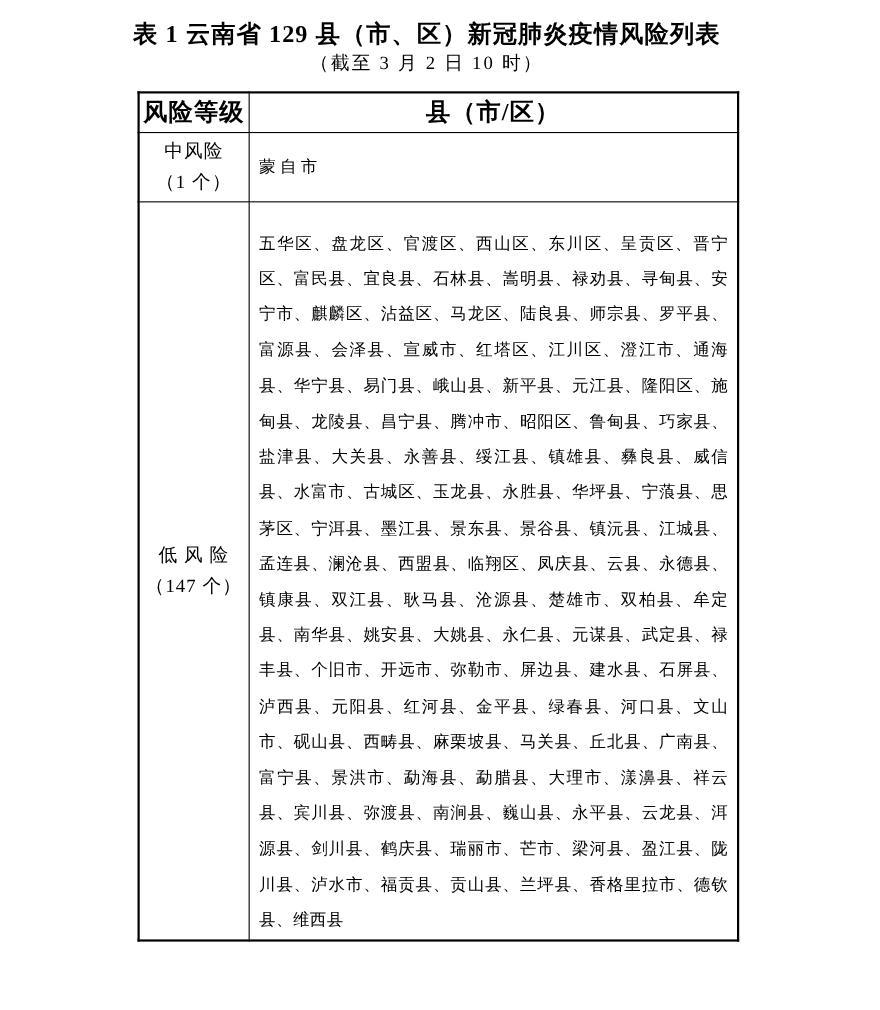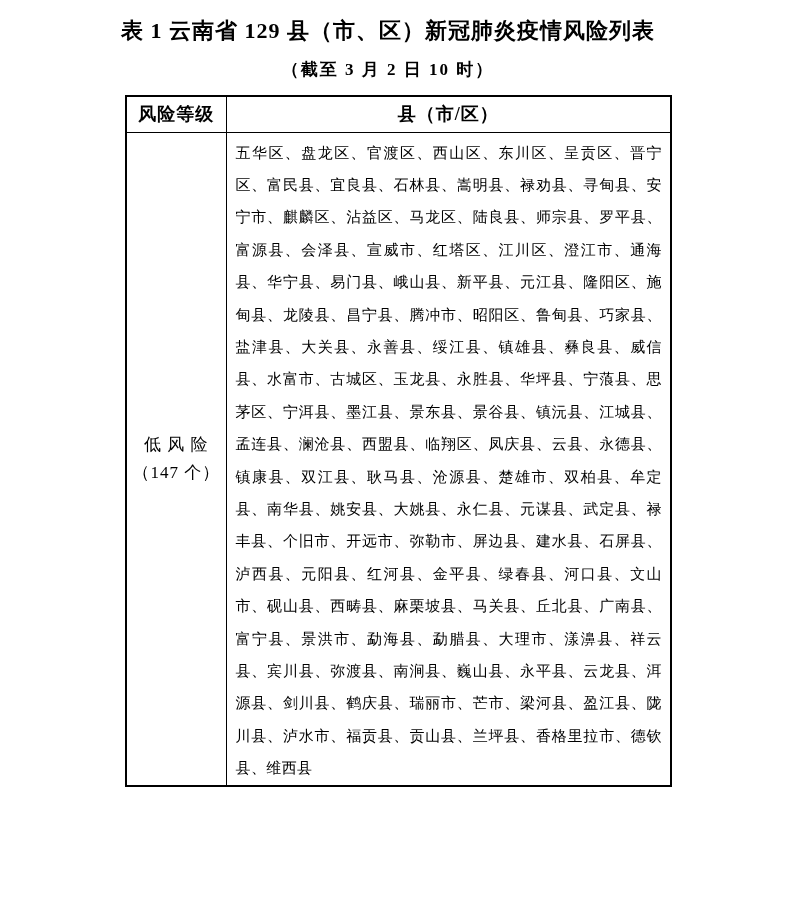--- a/index.html
+++ b/index.html
@@ -26,10 +26,10 @@
     line-height: 26px;
   }
   .doc-subtitle {
-    margin-top: 16px;
+    margin-top: 4px;
     text-align: center;
     font-size: 17px;
-    font-weight: bold;
+    font-weight: normal;
     letter-spacing: 2px;
     line-height: 20px;
   }

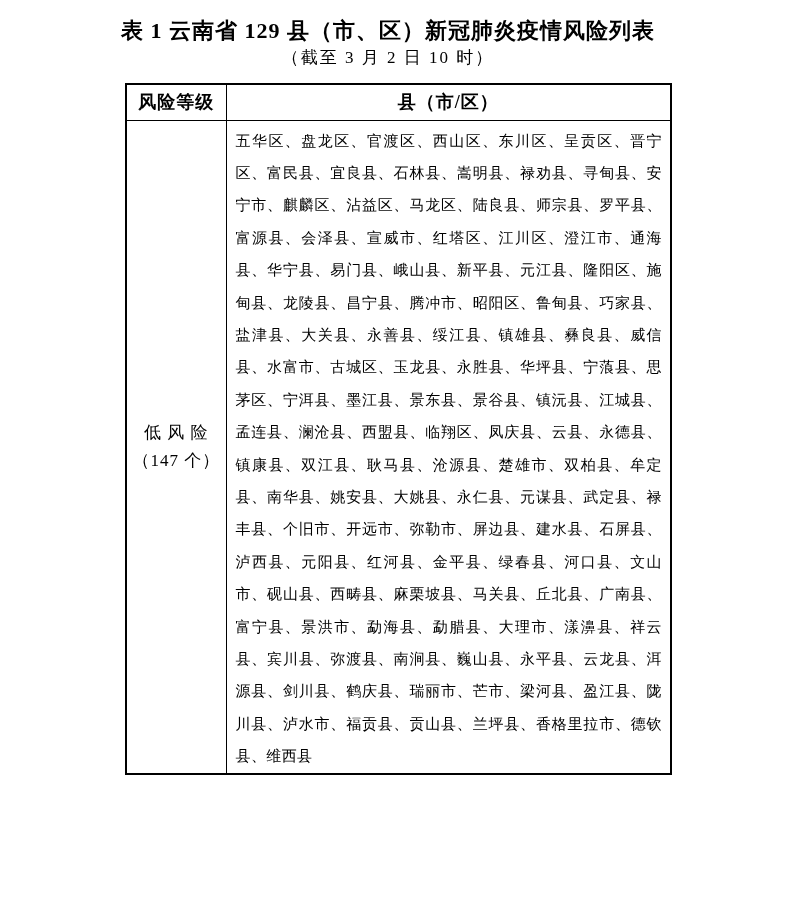--- a/index.html
+++ b/index.html
@@ -53,7 +53,7 @@
   tr.row-medium { height: 63px; }
   tr.row-low    { height: 619px; }
   .risk-table th {
-    font-size: 18px;
+    font-size: 22px;
     font-weight: bold;
     text-align: center;
     letter-spacing: 1px;

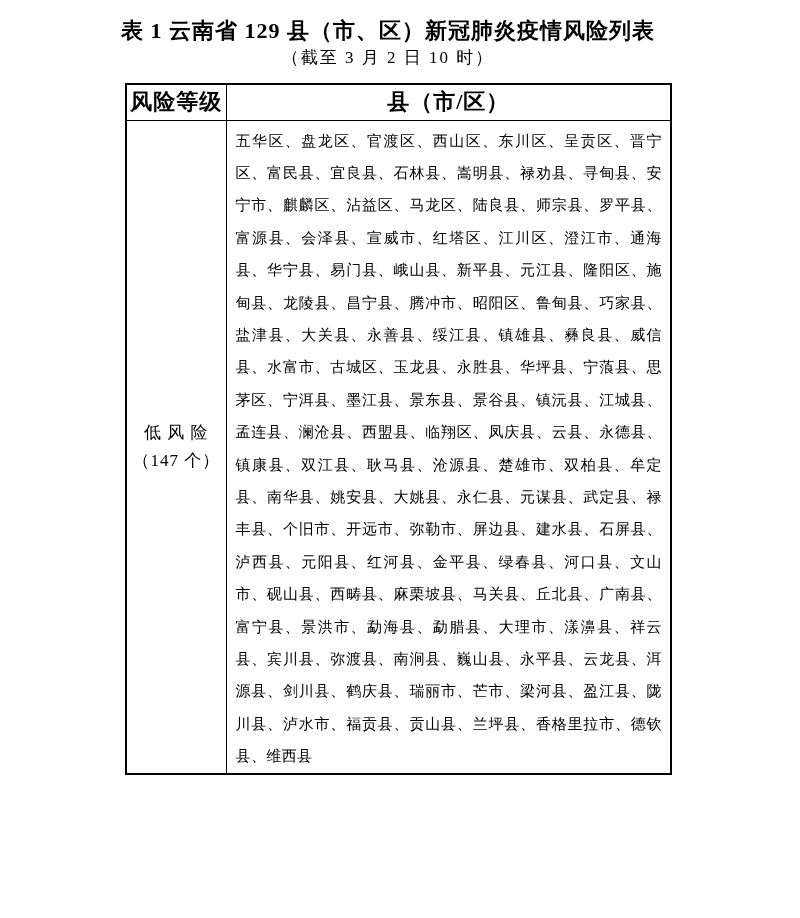--- a/index.html
+++ b/index.html
@@ -99,6 +99,13 @@
       </tr>
     </thead>
     <tbody>
+      <tr class="row-medium">
+        <td class="level-cell">
+          <div>中风险</div>
+          <div>（1 个）</div>
+        </td>
+        <td class="county-cell">蒙自市</td>
+      </tr>
       <tr class="row-low">
         <td class="level-cell">
           <div>低 风 险</div>

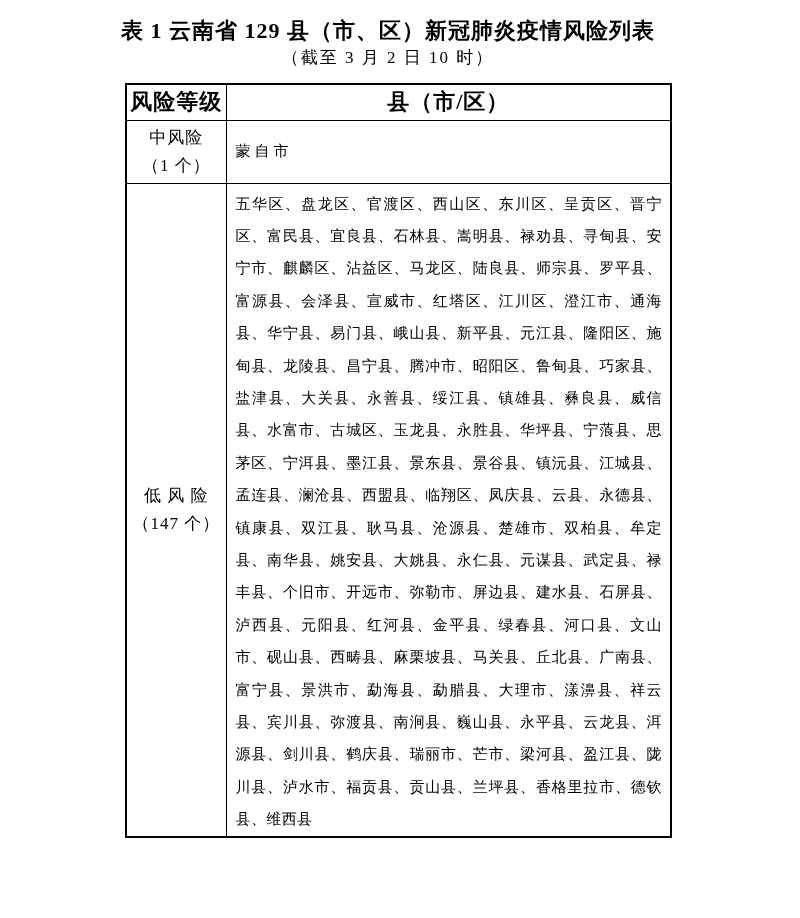--- a/index.html
+++ b/index.html
@@ -72,7 +72,7 @@
   }
   tr.row-low td.county-cell {
     vertical-align: top;
-    padding-top: 4px;
+    padding-top: 22px;
     line-height: 32.4px;
     letter-spacing: 0.4px;
     text-align: justify;

